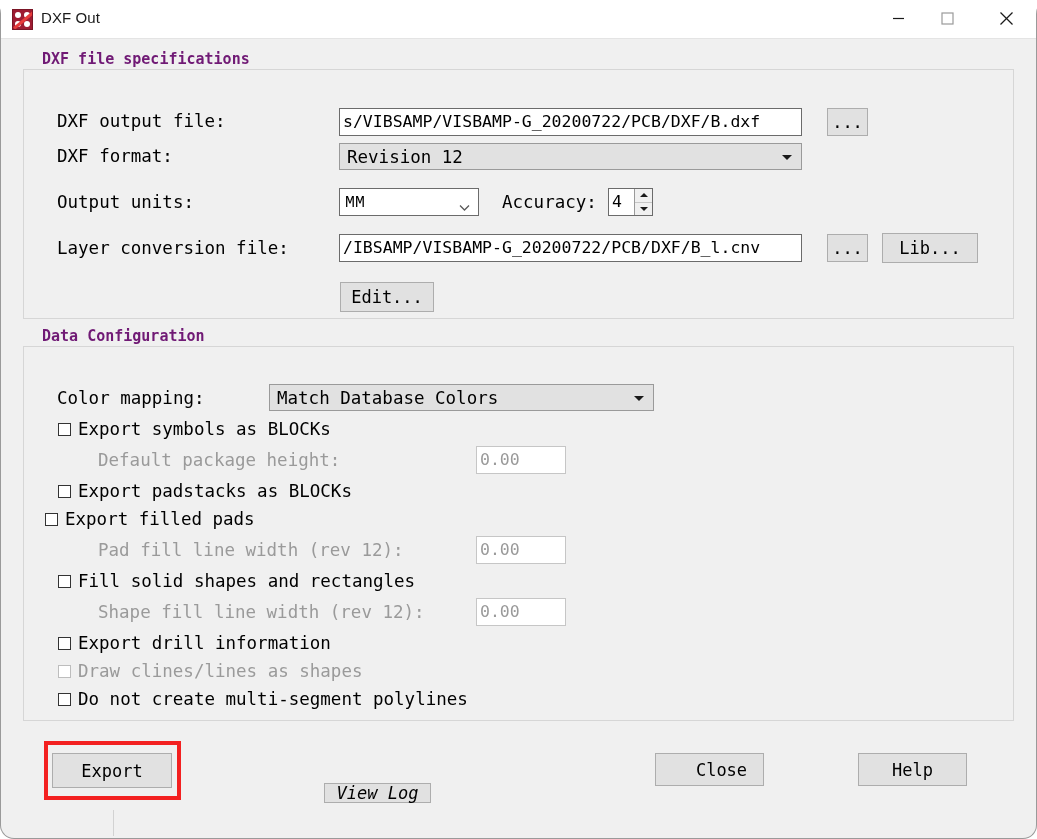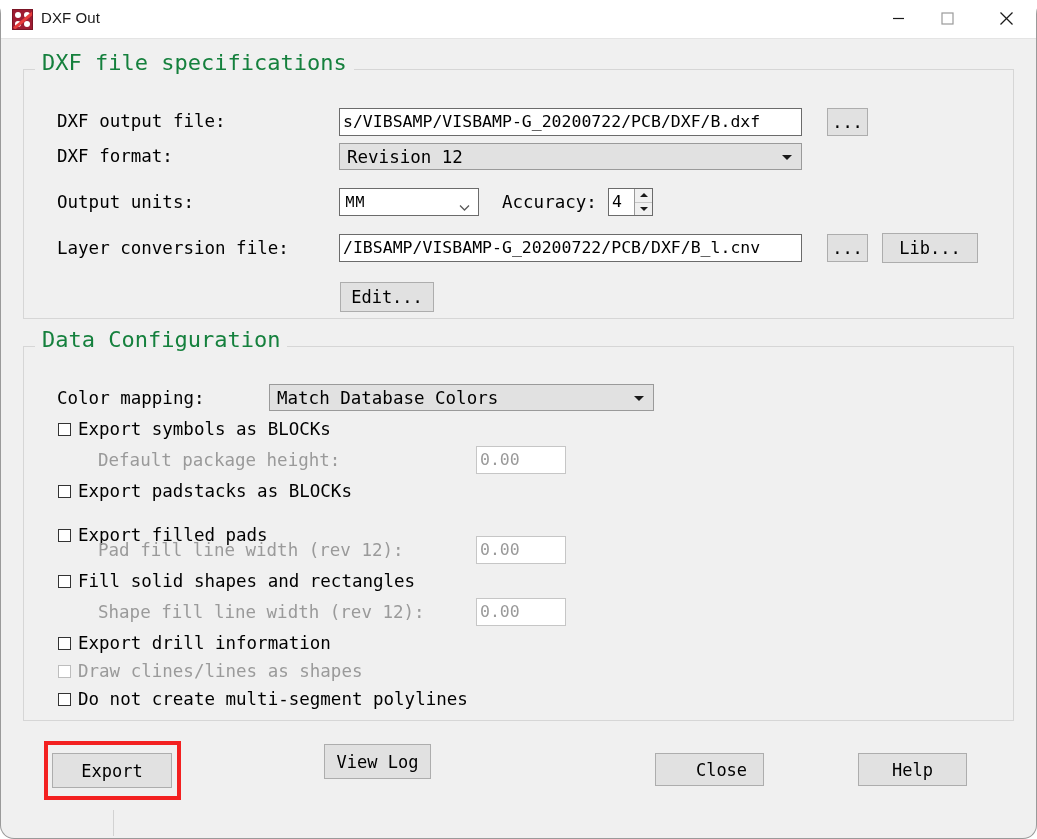--- a/index.html
+++ b/index.html
@@ -92,10 +92,11 @@
   .group-title {
     position: absolute;
     background: #f0f0f0;
-    font-size: 22px;
-    color: #15803d;
+    font-size: 15px;
+    color: #701a75;
     padding: 0 7px;
     white-space: nowrap;
+    font-weight: bold;
   }
 
   #gb-spec { left: 22px; top: 69px; width: 991px; height: 250px; }

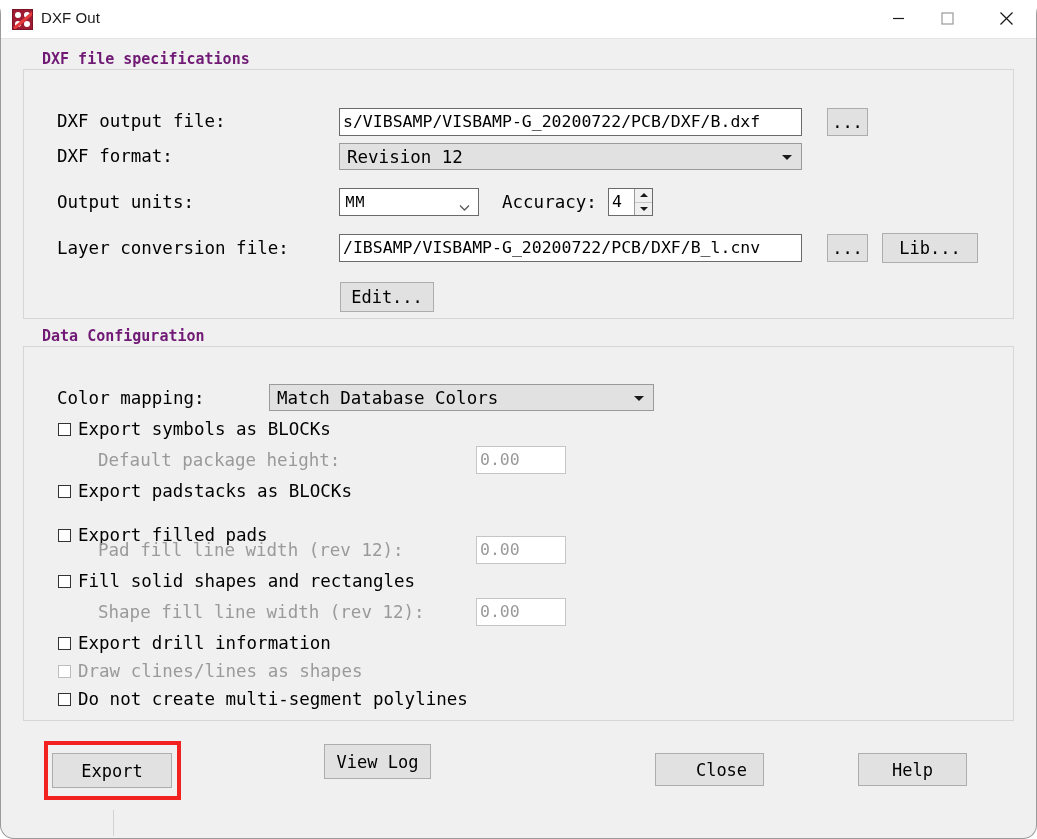--- a/index.html
+++ b/index.html
@@ -382,7 +382,7 @@
     <span class="cbtext">Export padstacks as BLOCKs</span>
   </div>
 
-  <div class="cbrow" style="left:57px; top:509px;margin-top:16px;">
+  <div class="cbrow" style="left:44px; top:509px;">
     <span class="cbbox"></span>
     <span class="cbtext">Export filled pads</span>
   </div>

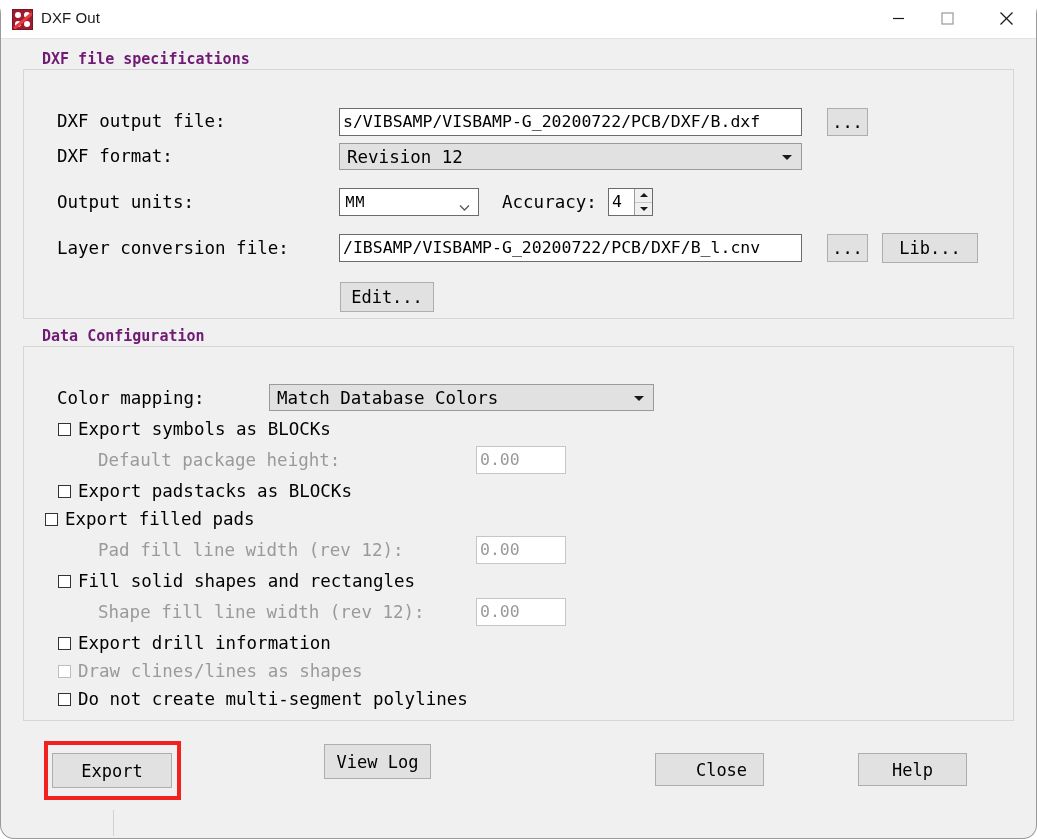--- a/index.html
+++ b/index.html
@@ -414,7 +414,7 @@
   </div>
 
   <div class="btn" style="left:51px;  top:753px; width:120px; height:35px;">Export</div>
-  <div class="btn" style="left:323px; top:744px; width:107px; height:35px;">View Log</div>
+  <div class="btn" style="left:323px; top:783px; width:107px; height:20px;font-style:italic;">View Log</div>
   <div class="btn" style="left:654px; top:753px; width:109px; height:33px;padding-left:24px;">Close</div>
   <div class="btn" style="left:857px; top:753px; width:109px; height:33px;">Help</div>
 

